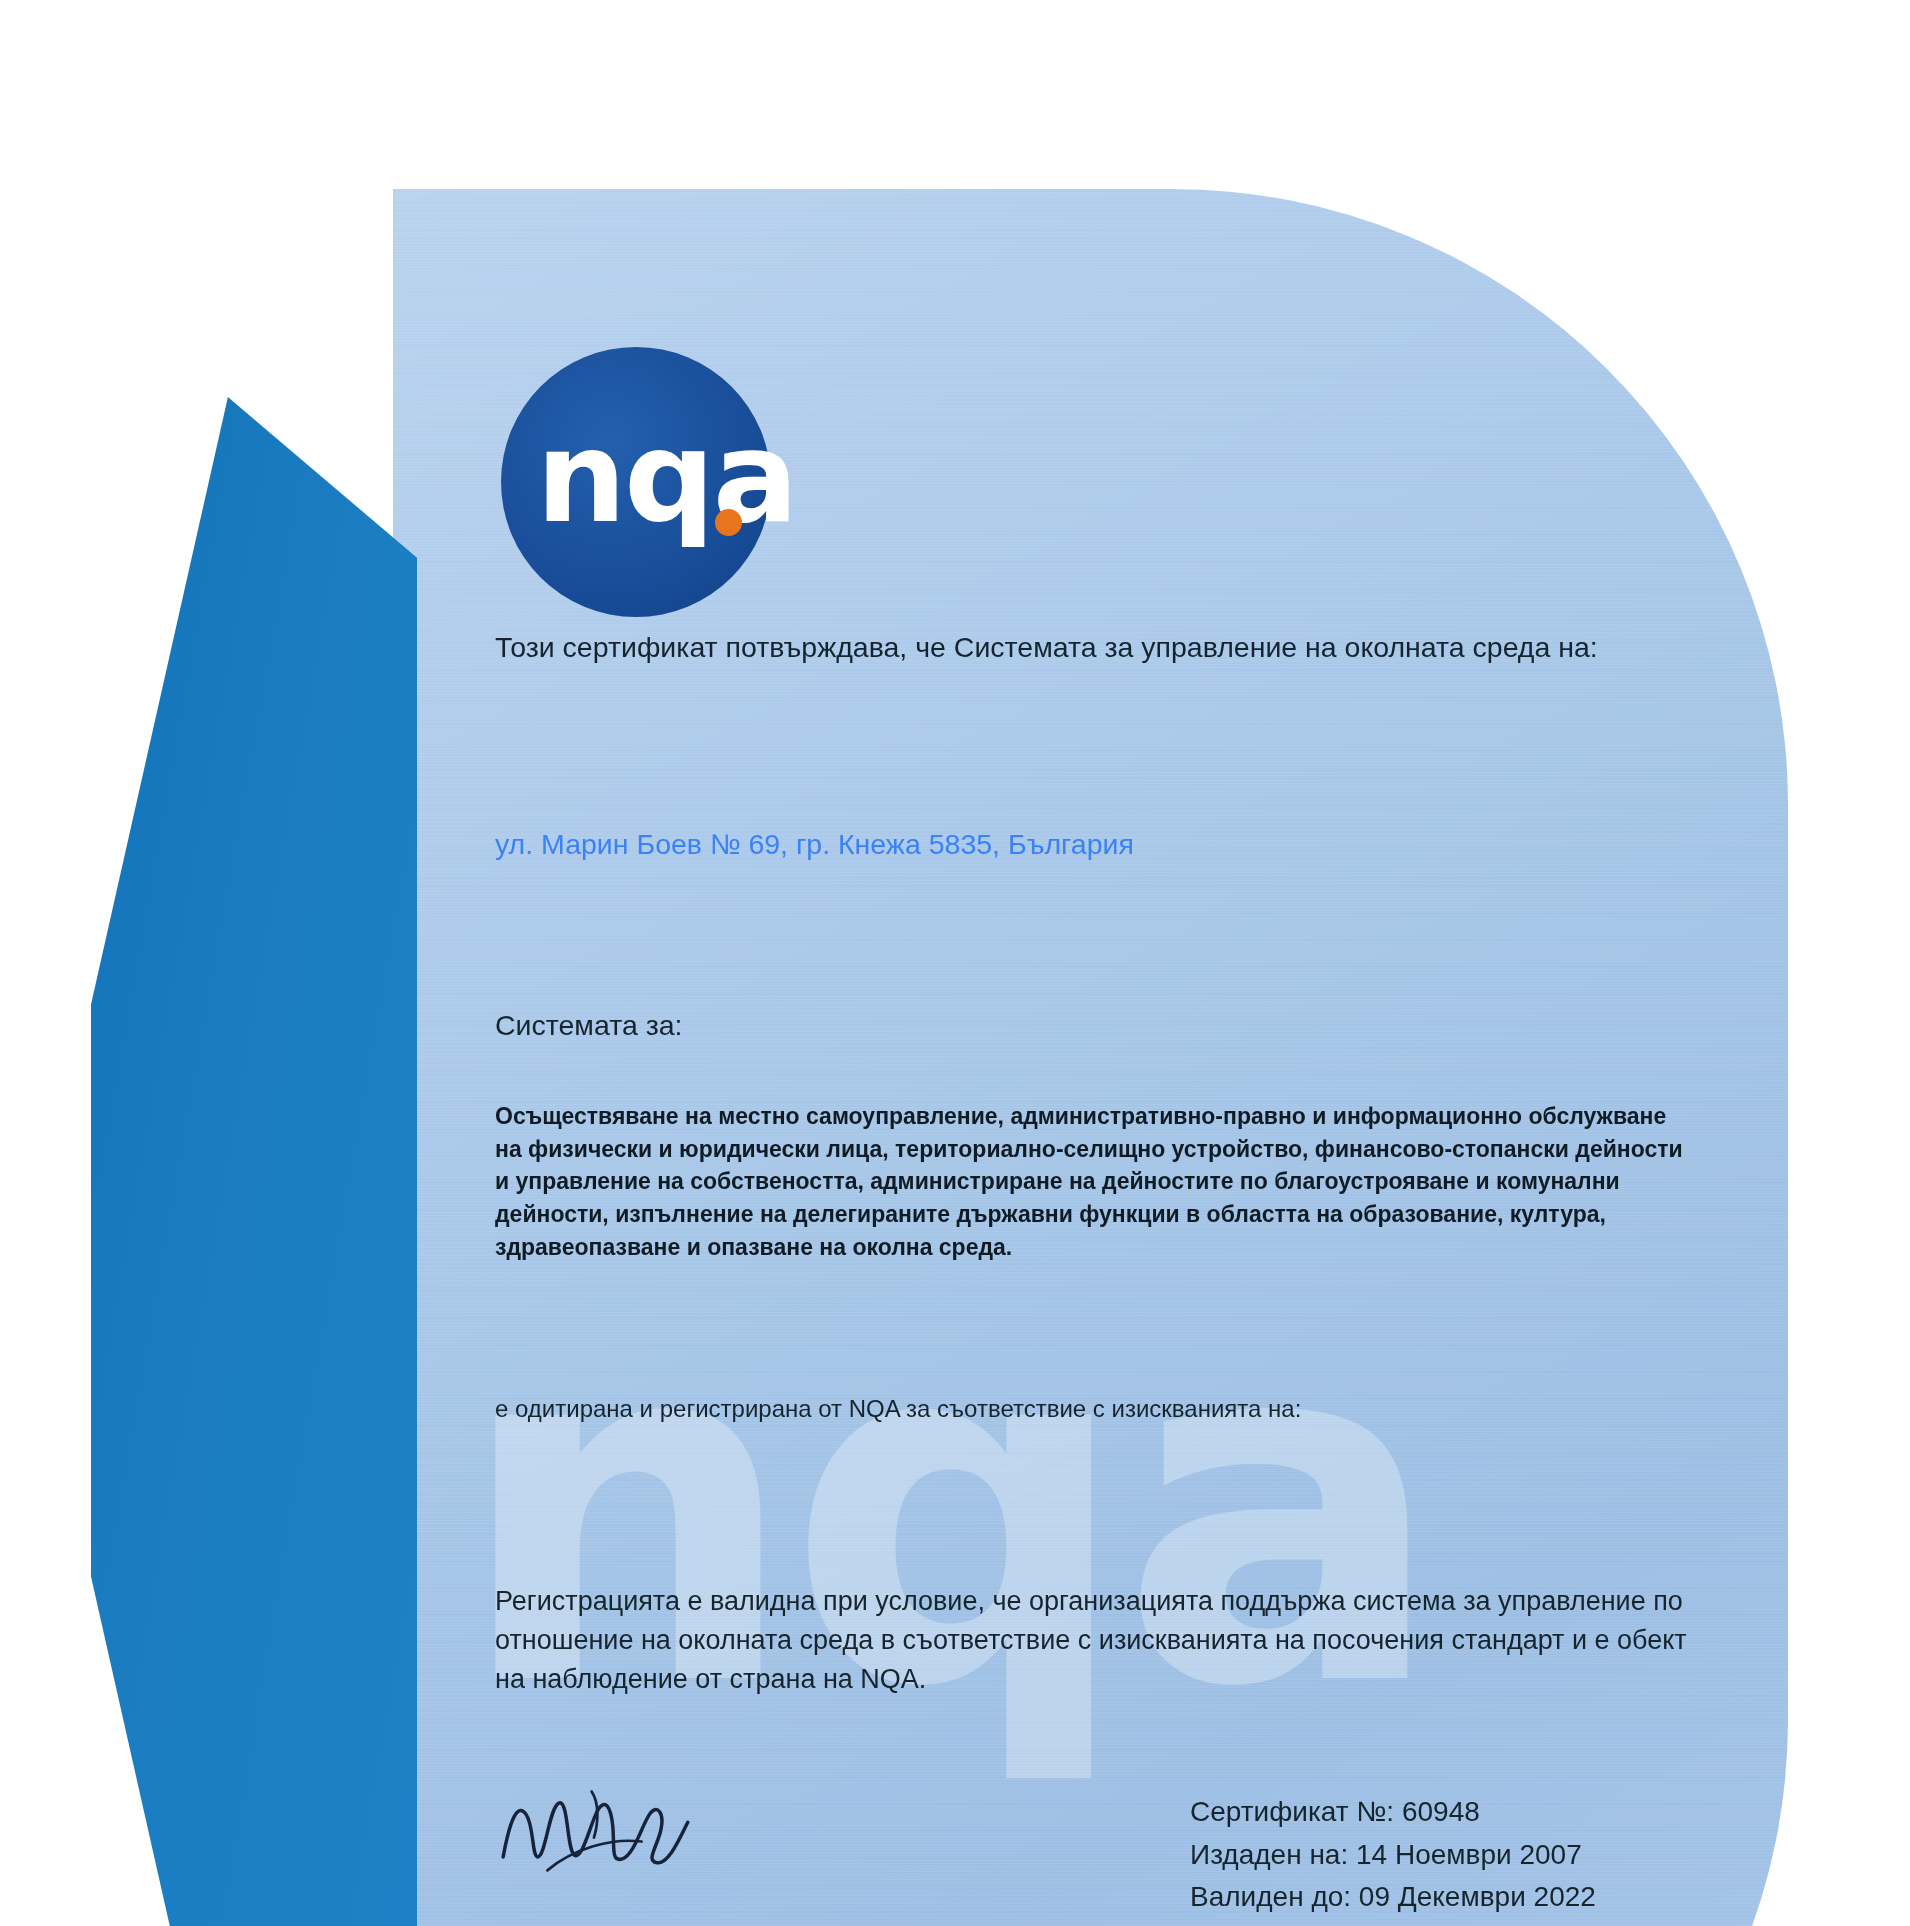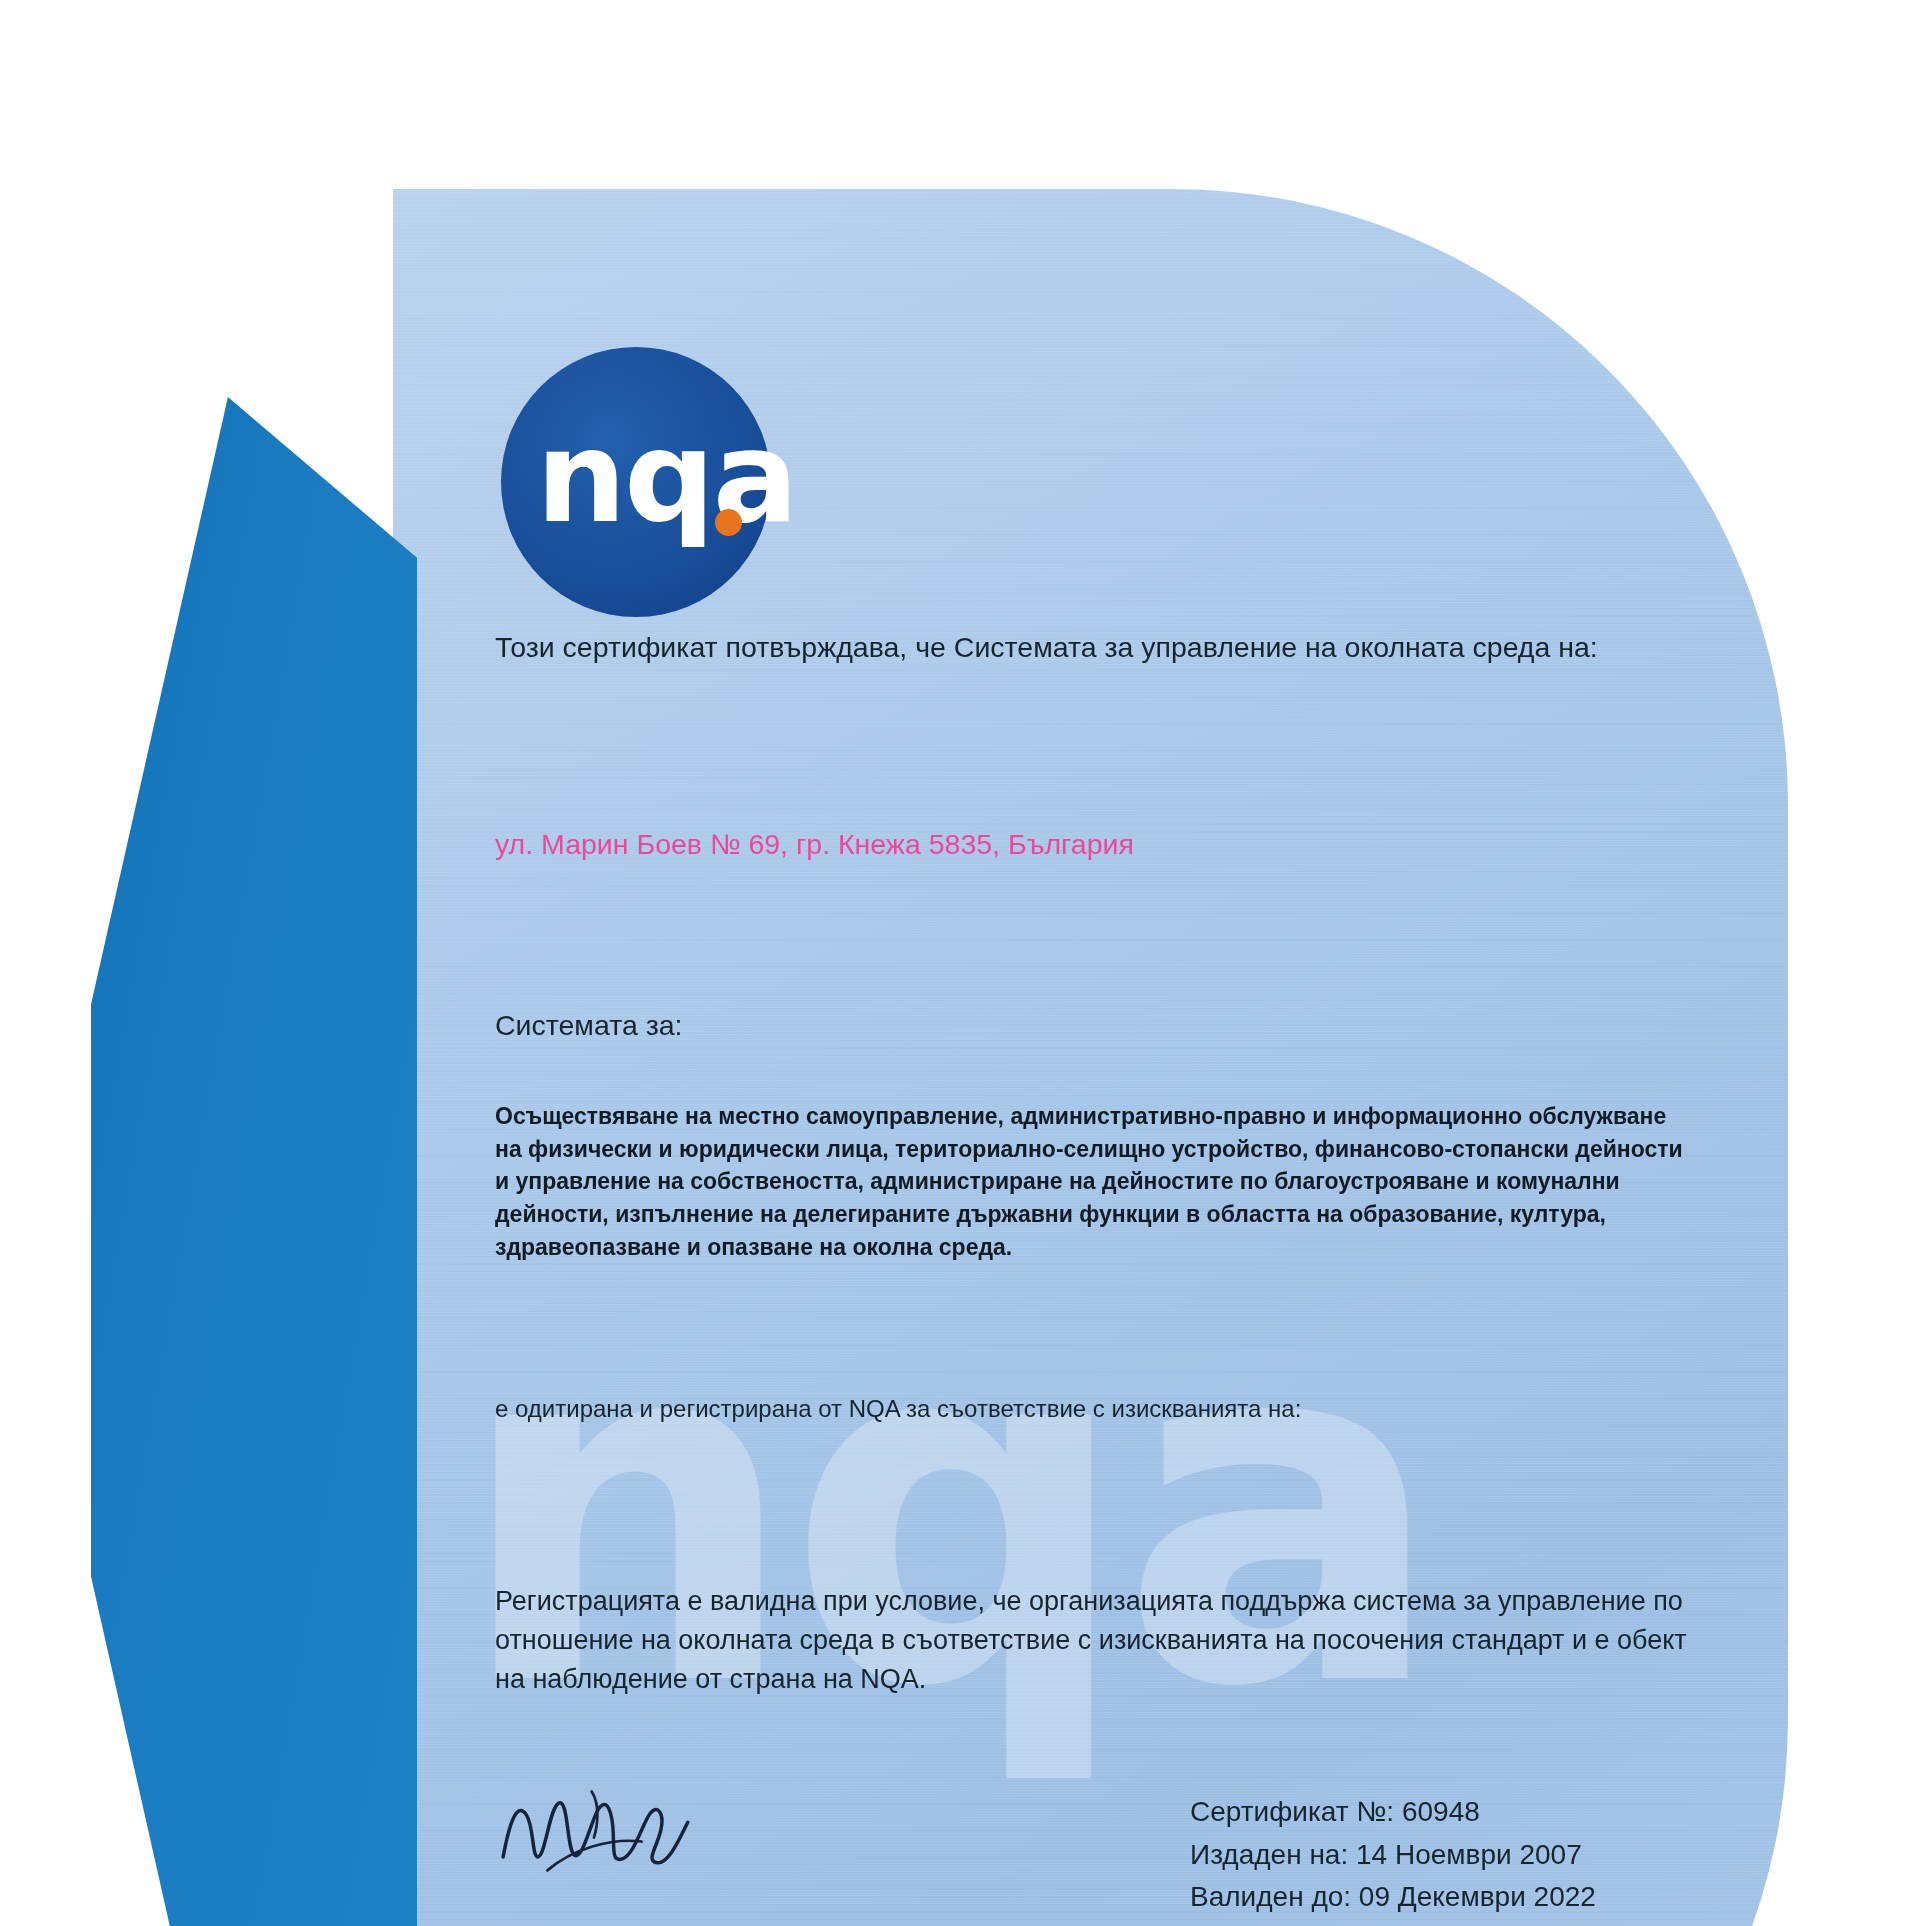--- a/index.html
+++ b/index.html
@@ -158,7 +158,7 @@
     top: 828px;
     width: 1194px;
     font-size: 28.5px;
-    color: #ec4899;
+    color: #3b82f6;
   }
   .scope-label {
     position: absolute;

